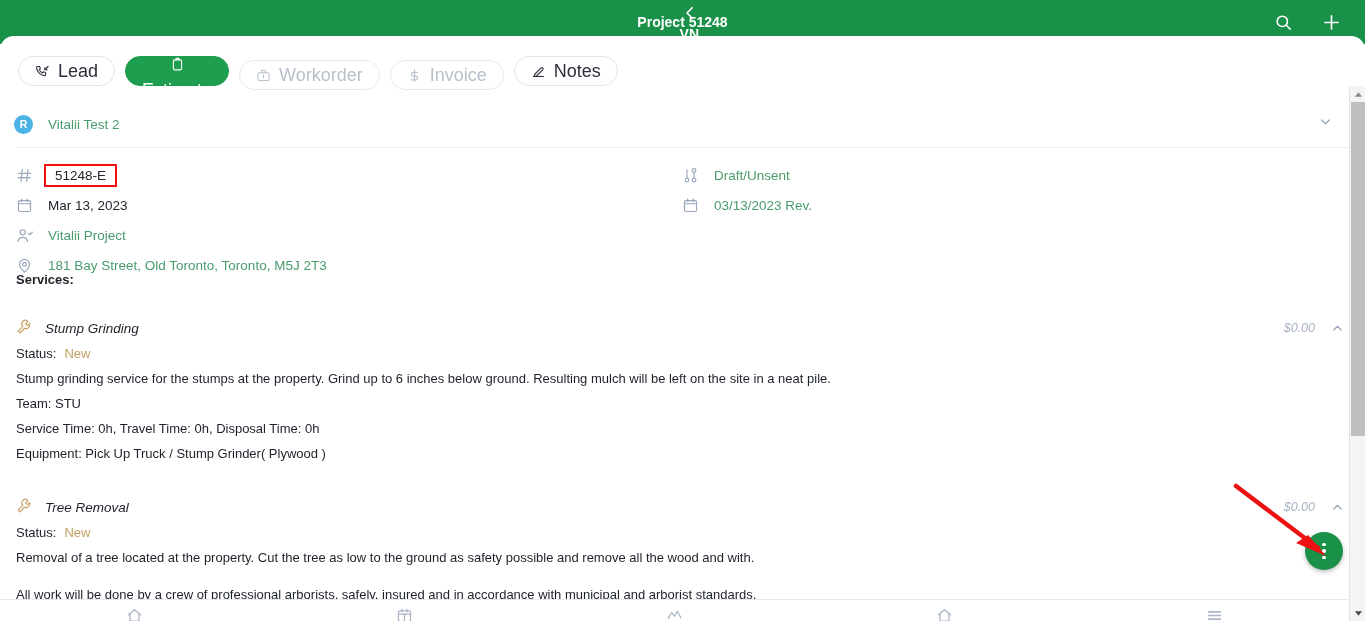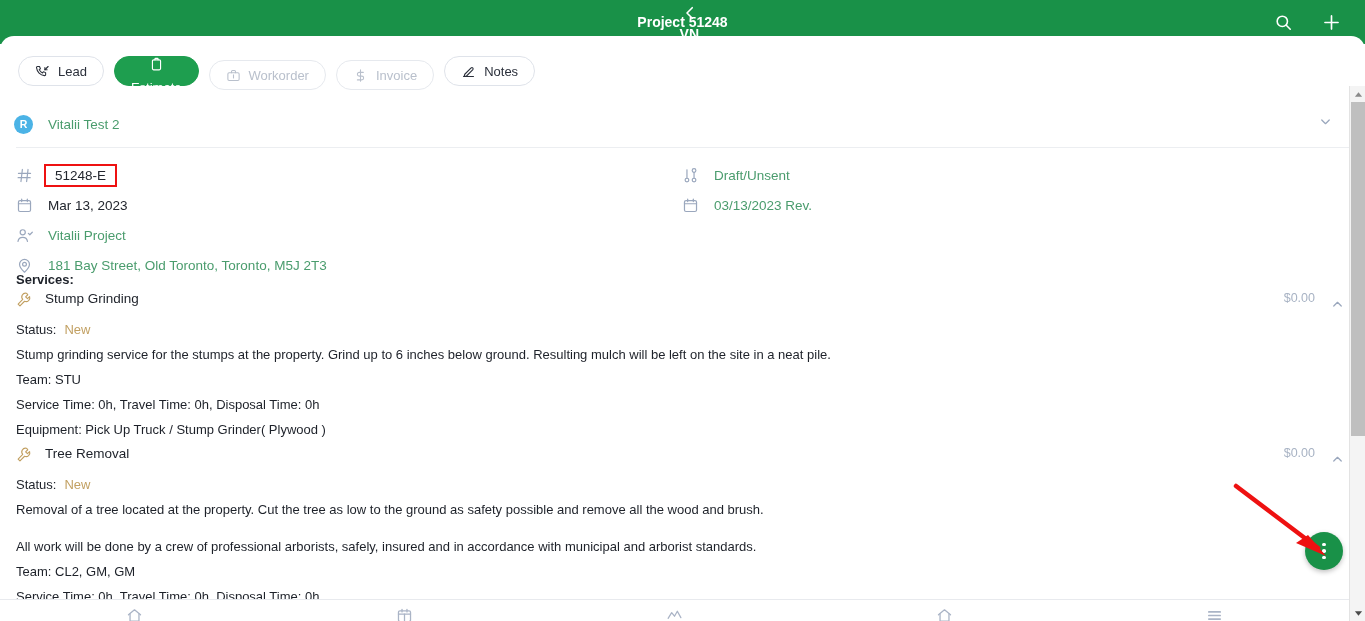--- a/index.html
+++ b/index.html
@@ -43,7 +43,7 @@
     display: inline-flex; align-items: center; gap: 8px;
     height: 30px; padding: 0 16px; border-radius: 16px;
     border: 1px solid #dfe3ea; background: #fff;
-    font-size: 13px; color: #2a2f3a; cursor: pointer; white-space: nowrap;
+    font-size: 18px; color: #2a2f3a; cursor: pointer; white-space: nowrap;
   }
   .pill.active { background: #1e9e4f; border-color: #1e9e4f; color: #fff; flex-direction: column; }
   .pill.disabled { color: #b9c0cc; border-color: #e6e9ee; margin-top: 8px; }

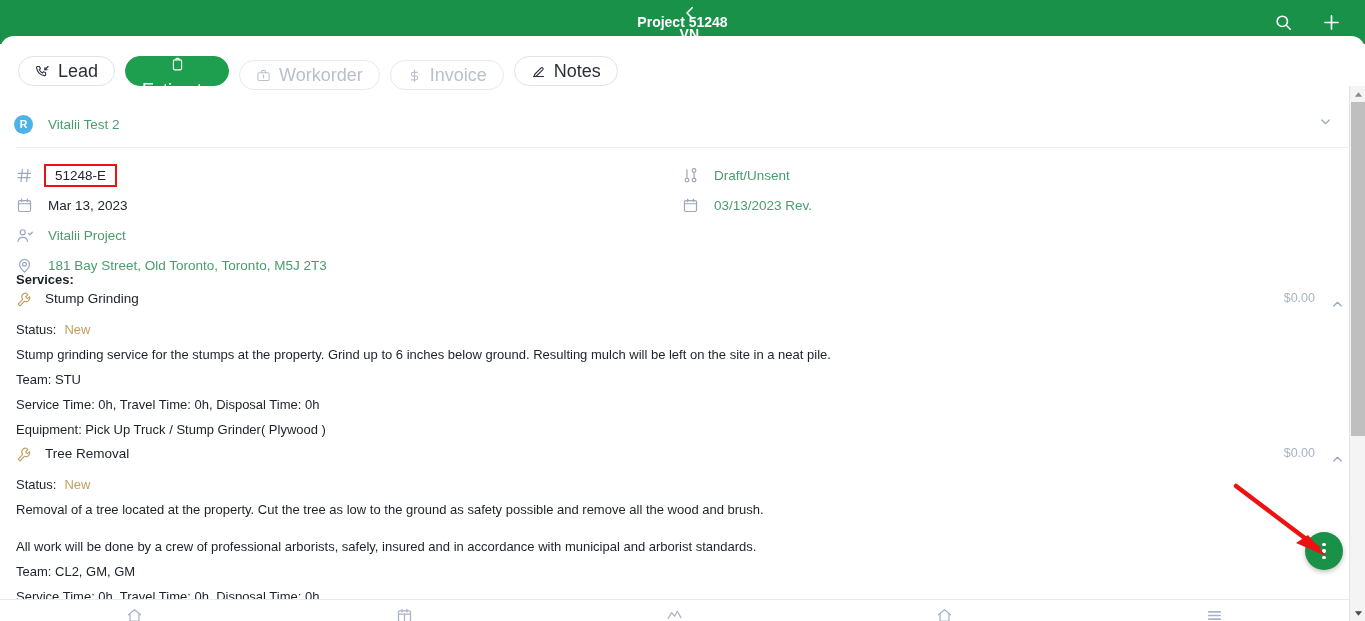--- a/index.html
+++ b/index.html
@@ -80,8 +80,9 @@
   .services { position: absolute; top: 236px; left: 0; width: 1365px; }
   .svc-head { font-size: 13px; font-weight: bold; color: #1d2129; padding: 0 16px; }
   .svc-title-row {
-    display: flex; height: 26px; margin-top: 4px; padding: 0 16px;
+    display: flex; align-items: center; height: 26px; margin-top: 28px; padding: 0 16px;
     position: relative;
+    font-style: italic;
   }
   .svc-wrench { width: 20px; flex: 0 0 20px; }
   .svc-title { margin-left: 9px; font-size: 13.5px; color: #1d2129; }

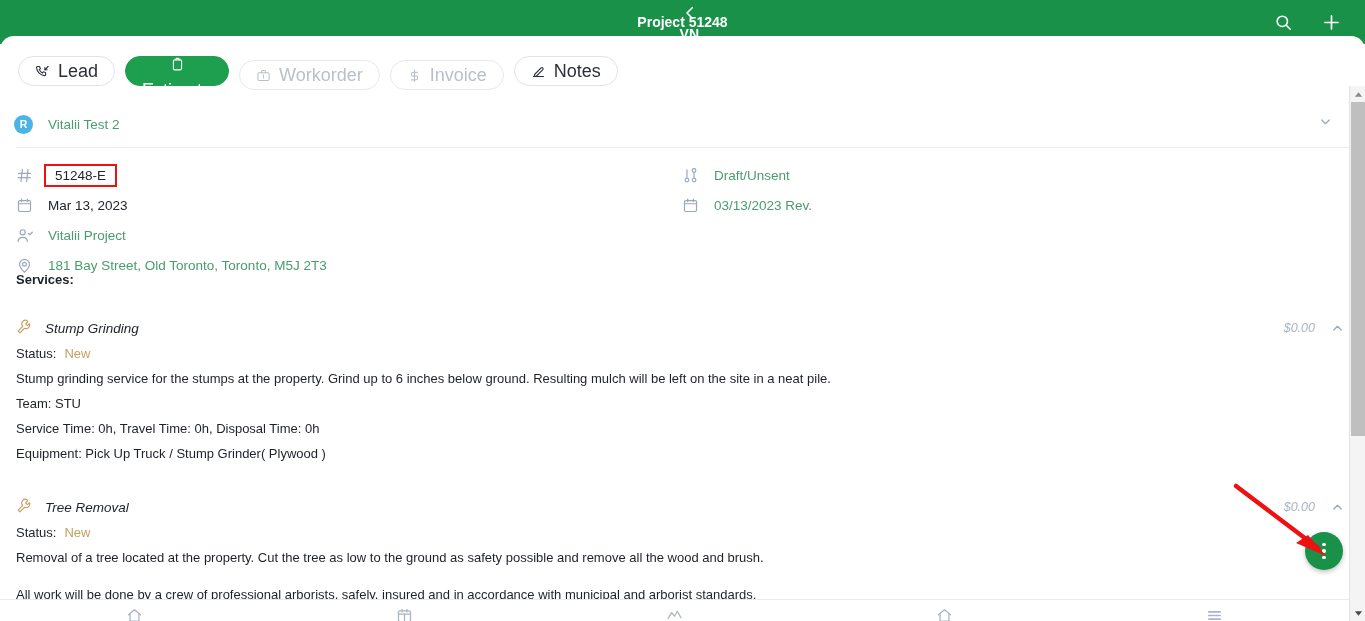--- a/index.html
+++ b/index.html
@@ -340,7 +340,7 @@
       <div class="svc-line status">
         <span>Status:</span><span class="status-val">New</span>
       </div>
-      <div class="svc-line">Removal of a tree located at the property. Cut the tree as low to the ground as safety possible and remove all the wood and brush.</div>
+      <div class="svc-line">Removal of a tree located at the property. Cut the tree as low to the ground as safety possible and remove all the wood and with.</div>
       <div class="svc-gap"></div>
       <div class="svc-line">All work will be done by a crew of professional arborists, safely, insured and in accordance with municipal and arborist standards.</div>
       <div class="svc-line">Team: CL2, GM, GM</div>

